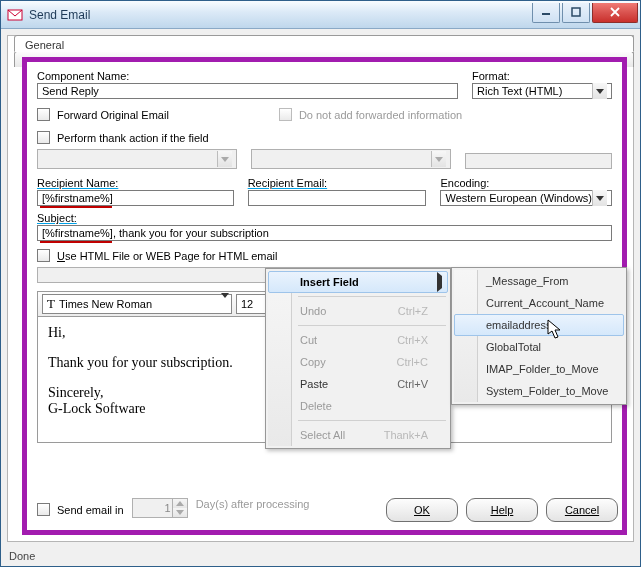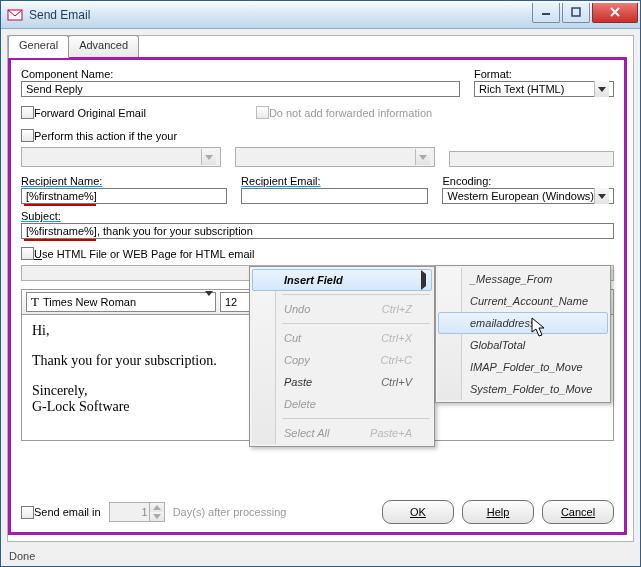--- a/index.html
+++ b/index.html
@@ -13,7 +13,7 @@
   .tbtn.close{ width:46px; background:linear-gradient(#f07a74,#d9534f 50%,#c9302c); border-color:#8c2f2b;}
   .tbtn svg{width:12px;height:10px;}
   .client { flex:1; background:#fff; margin:6px; border:1px solid #b5b5b5; position:relative; }
-  .tabs { display:flex; height:22px; margin-top:-1px; padding-left:0;}
+  .tabs { display:flex; height:22px; margin-top:-1px; padding-left:6px;flex-direction:column;}
   .tab { padding:3px 10px 0; border:1px solid #9a9a9a; border-bottom:none; background:linear-gradient(#fdfdfd,#e8e8e8); border-radius:3px 3px 0 0; margin-right:-1px; color:#333; cursor:default;}
   .tab.active{ background:#fff; position:relative; z-index:2; border-bottom:1px solid #fff; margin-bottom:-1px;}
   .tabpanel{ border:3px solid #a21caf; margin:0 6px 6px 0; padding:8px 10px 10px; background:#fff; position:relative; height:478px;}

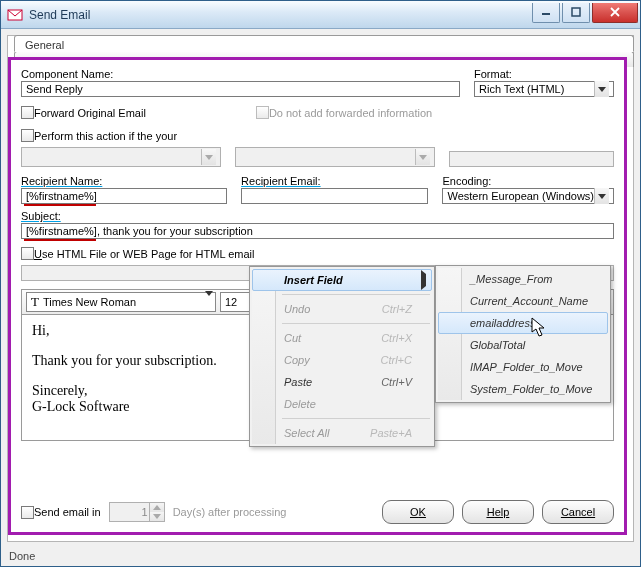--- a/index.html
+++ b/index.html
@@ -16,7 +16,7 @@
   .tabs { display:flex; height:22px; margin-top:-1px; padding-left:6px;flex-direction:column;}
   .tab { padding:3px 10px 0; border:1px solid #9a9a9a; border-bottom:none; background:linear-gradient(#fdfdfd,#e8e8e8); border-radius:3px 3px 0 0; margin-right:-1px; color:#333; cursor:default;}
   .tab.active{ background:#fff; position:relative; z-index:2; border-bottom:1px solid #fff; margin-bottom:-1px;}
-  .tabpanel{ border:3px solid #a21caf; margin:0 6px 6px 0; padding:8px 10px 10px; background:#fff; position:relative; height:478px;}
+  .tabpanel{ border:5px solid #a21caf; margin:0 6px 6px 14px; padding:8px 10px 10px; background:#fff; position:relative; height:478px;}
   .row { display:flex; gap:14px; margin-bottom:4px; align-items:flex-end;}
   .col { display:flex; flex-direction:column; }
   .lbl { color:#000; margin-bottom:1px; }

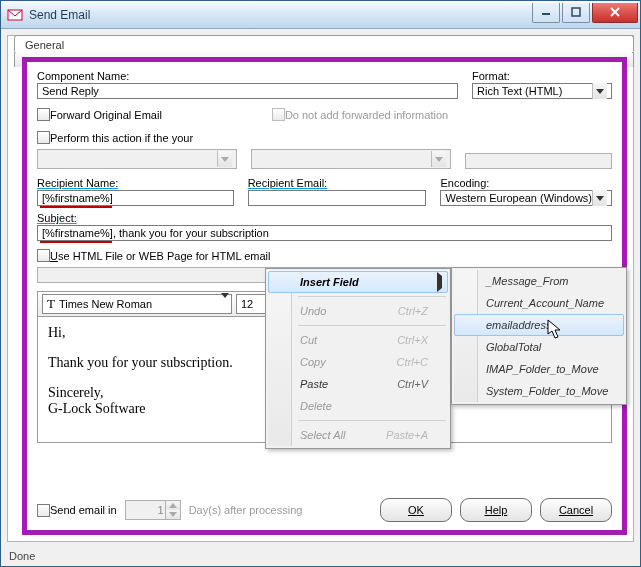--- a/index.html
+++ b/index.html
@@ -24,7 +24,7 @@
   .select { display:flex; align-items:center; justify-content:space-between; }
   .select .arrow{ width:15px; height:16px; border-left:1px solid #bcbcbc; display:flex;align-items:center;justify-content:center; background:linear-gradient(#f7f7f7,#e3e3e3);}
   .select.disabled{ background:#f0f0f0; color:#888; border-color:#b0b0b0;}
-  .chk { display:flex; align-items:center; gap:0; margin:5px 0; color:#000;}
+  .chk { display:flex; align-items:center; gap:7px; margin:5px 0; color:#000;}
   .chk .box{ width:13px;height:13px;border:1px solid #7a7a7a;background:linear-gradient(#fff,#eaeaea);}
   .chk.disabled{ color:#9a9a9a;}
   .underline-accent{ text-decoration: underline; text-decoration-color:#00a2e8;}

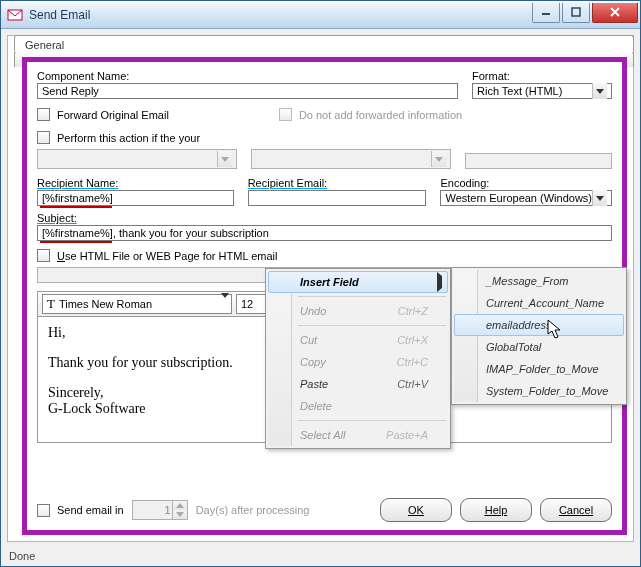--- a/index.html
+++ b/index.html
@@ -123,7 +123,7 @@
 
       <label class="chk">
         <span class="box"></span>
-          <span>Perform this action if the your</span>
+          <span>Perform thank action if the field</span>
       </label>
 
       <div class="row" style="margin-top:2px">

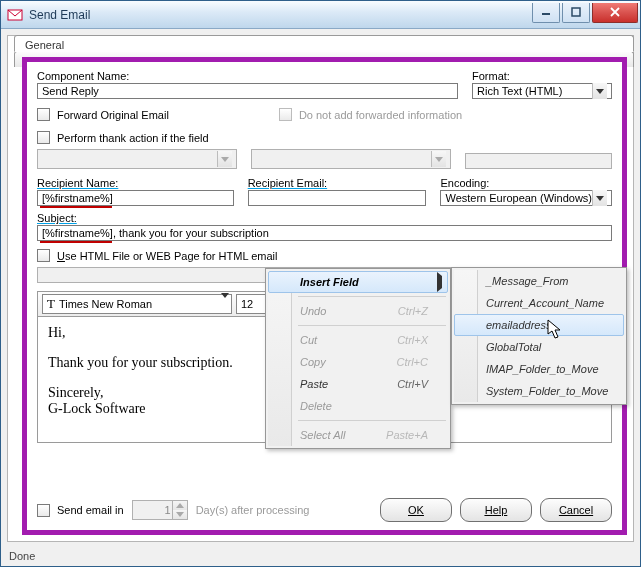--- a/index.html
+++ b/index.html
@@ -40,7 +40,7 @@
   .spin .sb{flex:1;display:flex;align-items:center;justify-content:center;background:linear-gradient(#f5f5f5,#e6e6e6);}
   .status{ height:18px; padding:2px 8px; color:#444; background:#f0f0f0;}
   
-  .ctxmenu{ position:absolute; border:1px solid #979797; background:#f1f1f1; box-shadow:2px 2px 4px rgba(0,0,0,.25); padding:2px; z-index:50;font-style:italic;}
+  .ctxmenu{ position:absolute; border:1px solid #979797; background:#f1f1f1; box-shadow:2px 2px 4px rgba(0,0,0,.25); padding:2px; z-index:50;}
   .ctxmenu .gutter{ position:absolute; left:2px; top:2px; bottom:2px; width:24px; background:linear-gradient(#f6f6f6,#e9e9e9); border-right:1px solid #d0d0d0;}
   .mi{ position:relative; height:22px; display:flex; align-items:center; padding:0 24px 0 32px; color:#333; white-space:nowrap;}
   .mi.bold{ font-weight:600; color:#000;}

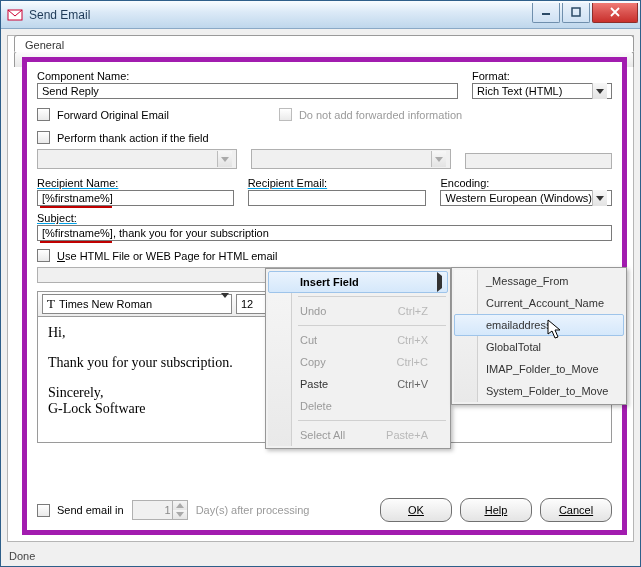--- a/index.html
+++ b/index.html
@@ -259,7 +259,7 @@
         <div class="sep"></div>
         <div class="mi disabled">
             <span>Select All</span>
-            <span class="sc">Paste+A</span>
+            <span class="sc">Thank+A</span>
           </div>
 
         <div class="ctxmenu submenu" style="position:absolute; width:176px; left:185px; top:-2px;">

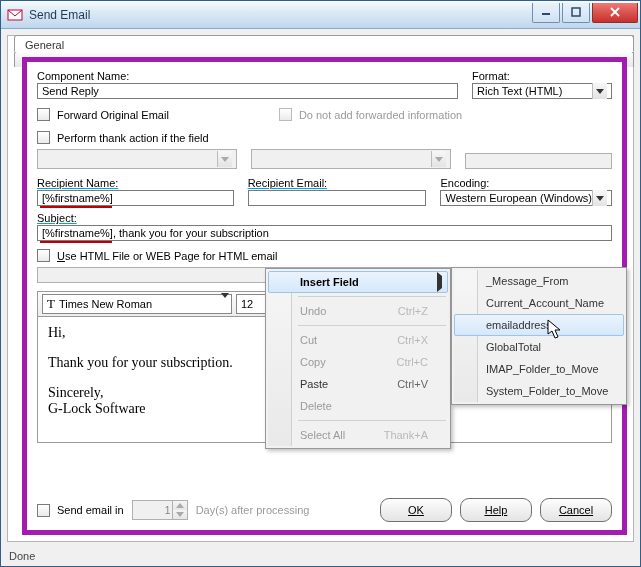--- a/index.html
+++ b/index.html
@@ -32,7 +32,7 @@
   .fontsel{ height:20px; border:1px solid #888; background:#fff; display:flex; align-items:center; padding:0 2px 0 4px; gap:4px;}
   .editor { border:1px solid #9a9a9a; border-top:none; height:126px; padding:8px 10px; font-family:"Times New Roman",serif; font-size:14px; overflow:auto; background:#fff;}
   .editor p{ margin:0 0 14px 0; font-family:"Times New Roman",serif; font-size:14px;}
-  .footer { position:absolute; left:10px; right:10px; bottom:8px; display:flex; align-items:center; gap:8px;}
+  .footer { position:absolute; left:10px; right:4px; bottom:8px; display:flex; align-items:flex-start; gap:8px;}
   .btn { min-width:72px; height:24px; border:1px solid #707070; background:linear-gradient(#fdfdfd,#e4e4e4); border-radius:9px; display:flex;align-items:center;justify-content:center; padding:0 10px;text-decoration:underline;}
   .btn .ul{ text-decoration:underline; }
   .spin { width:56px; height:20px; border:1px solid #b0b0b0; background:#f0f0f0; color:#888; display:flex; align-items:center; justify-content:flex-end; padding-right:16px; position:relative;}

